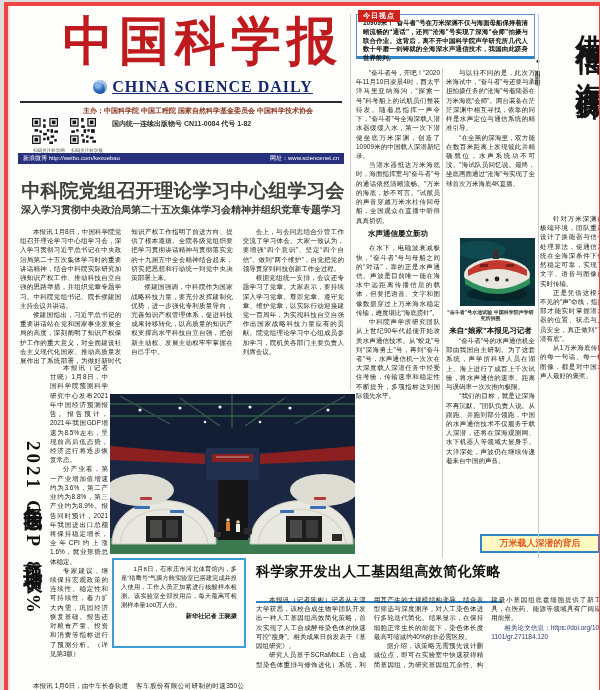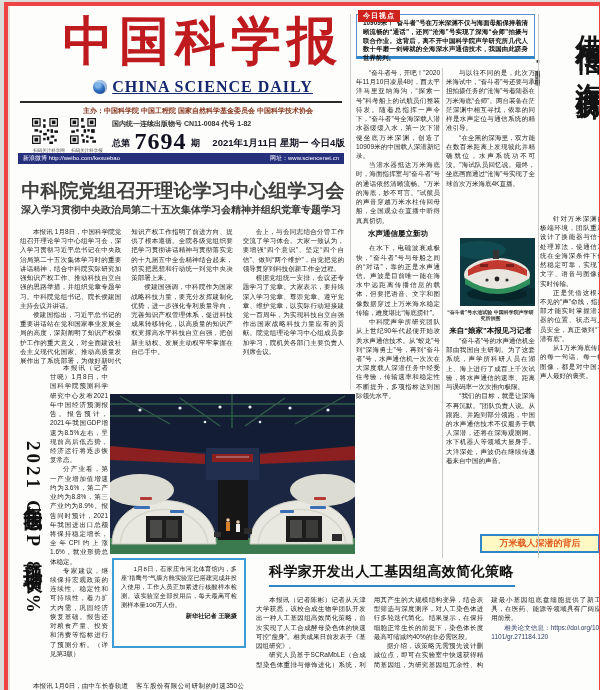--- a/index.html
+++ b/index.html
@@ -147,12 +147,6 @@
   </div>
 
   <div class="abs issn">国内统一连续出版物号 CN11-0084 代号 1-82</div>
-  <div class="abs issue-row">
-    <span class="sm">总第</span>
-    <span class="big">7694</span>
-    <span class="sm">期</span>
-    <span class="date">2021年1月11日 星期一 今日4版</span>
-  </div>
   <div class="abs navbar">
     <a href="#">新浪微博 http://weibo.com/kexuebao</a>
     <a href="#">网址：www.sciencenet.cn</a>

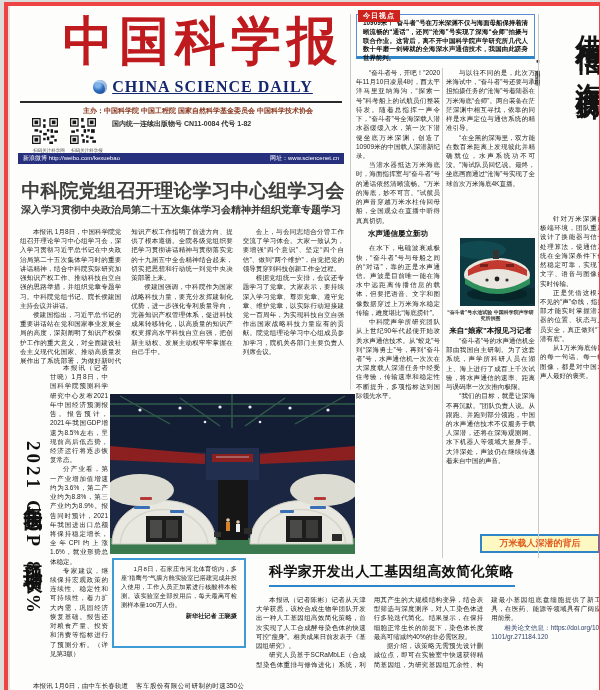--- a/index.html
+++ b/index.html
@@ -44,7 +44,7 @@
   .capbox .credit{text-indent:0;text-align:right;font-weight:bold;margin-top:2px;}
   
   .h-genome{left:248px;top:557px;width:246px;font-size:14px;font-weight:bold;color:#111;letter-spacing:.4px;
-            border-bottom:2px solid #2e86c8;padding-bottom:4px;margin-left:13px;}
+            border-bottom:2px solid #2e86c8;padding-bottom:20px;}
   .genome-body{left:248px;top:589px;width:345px;height:96px;column-count:3;column-gap:8px;}
   .paper-info{color:#2c3e66;word-break:break-all;}
   

